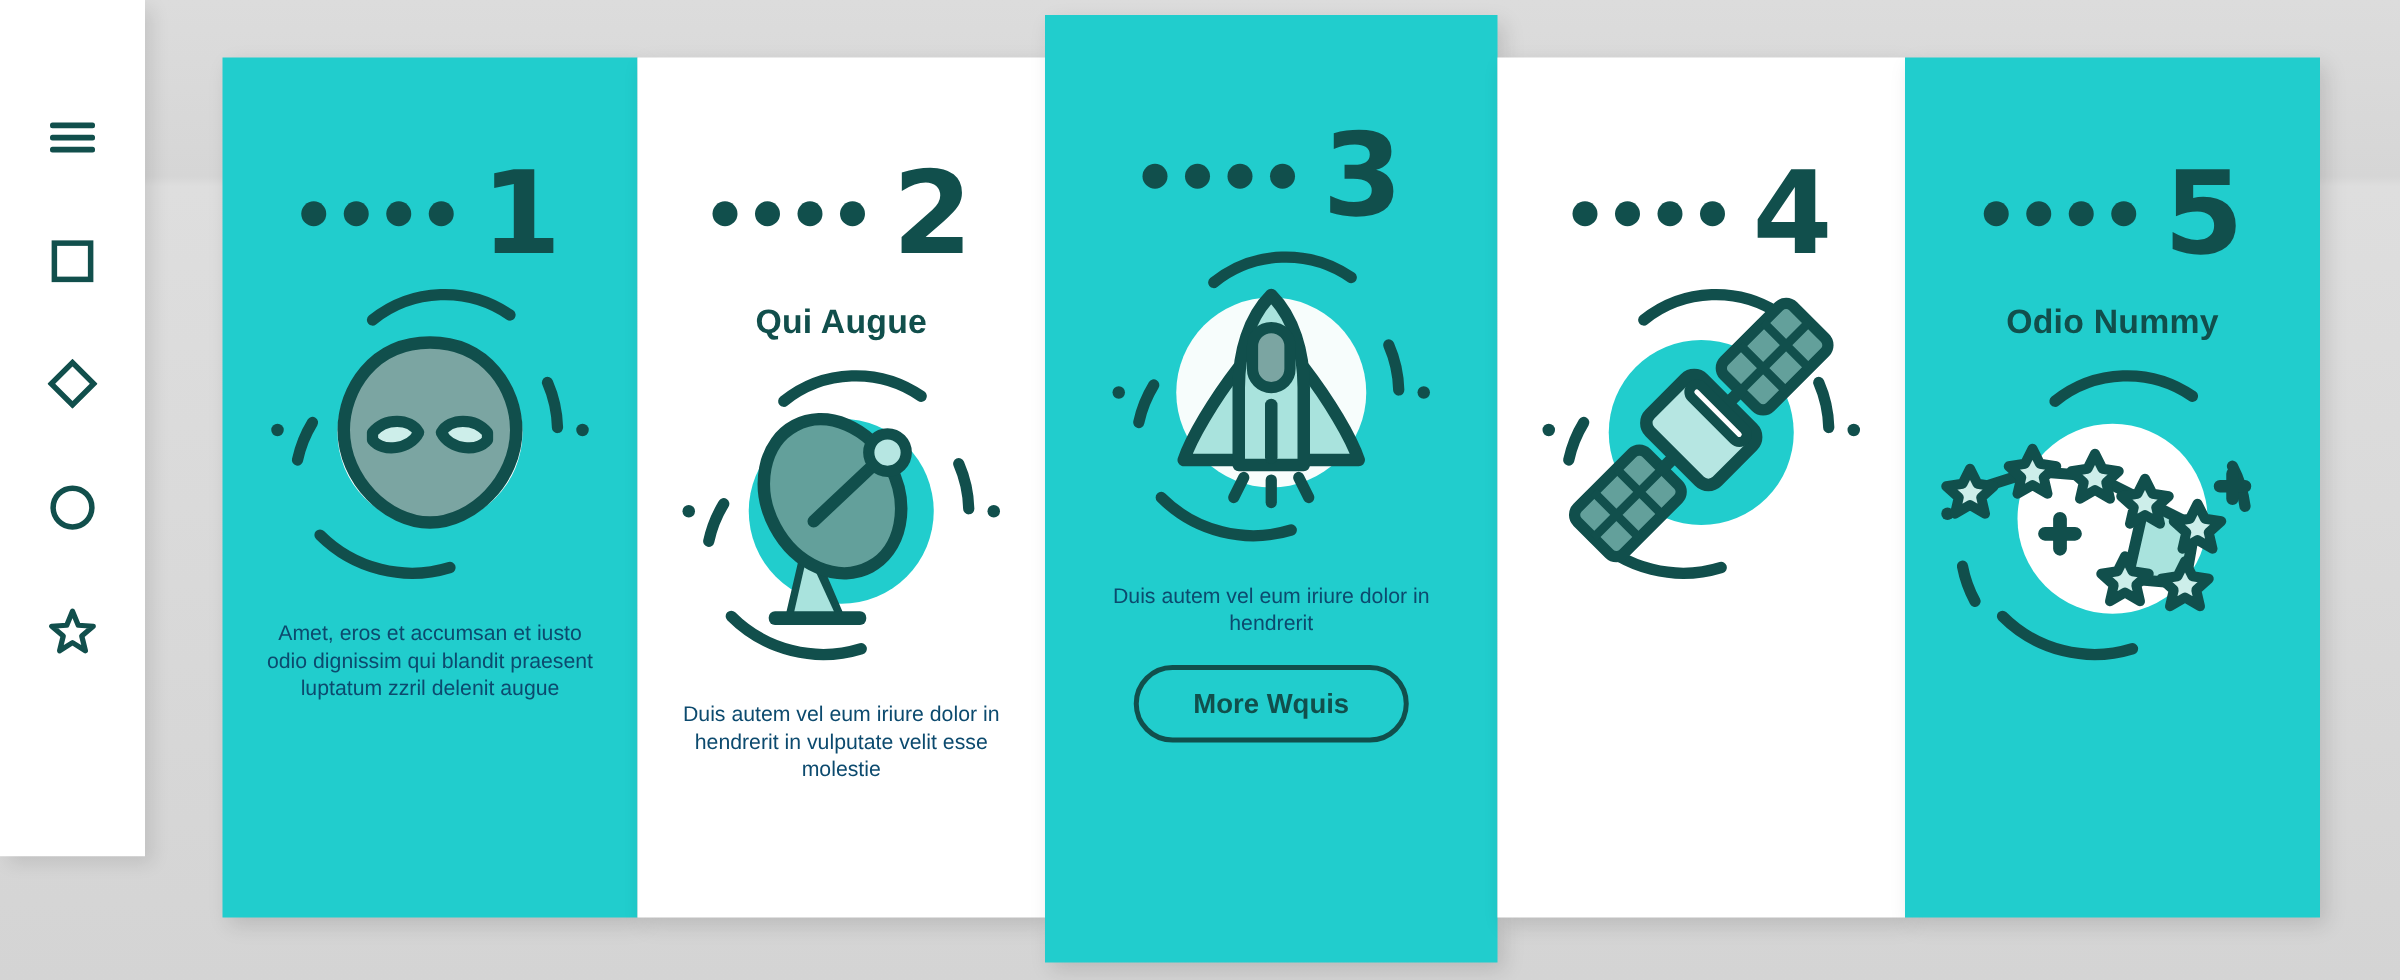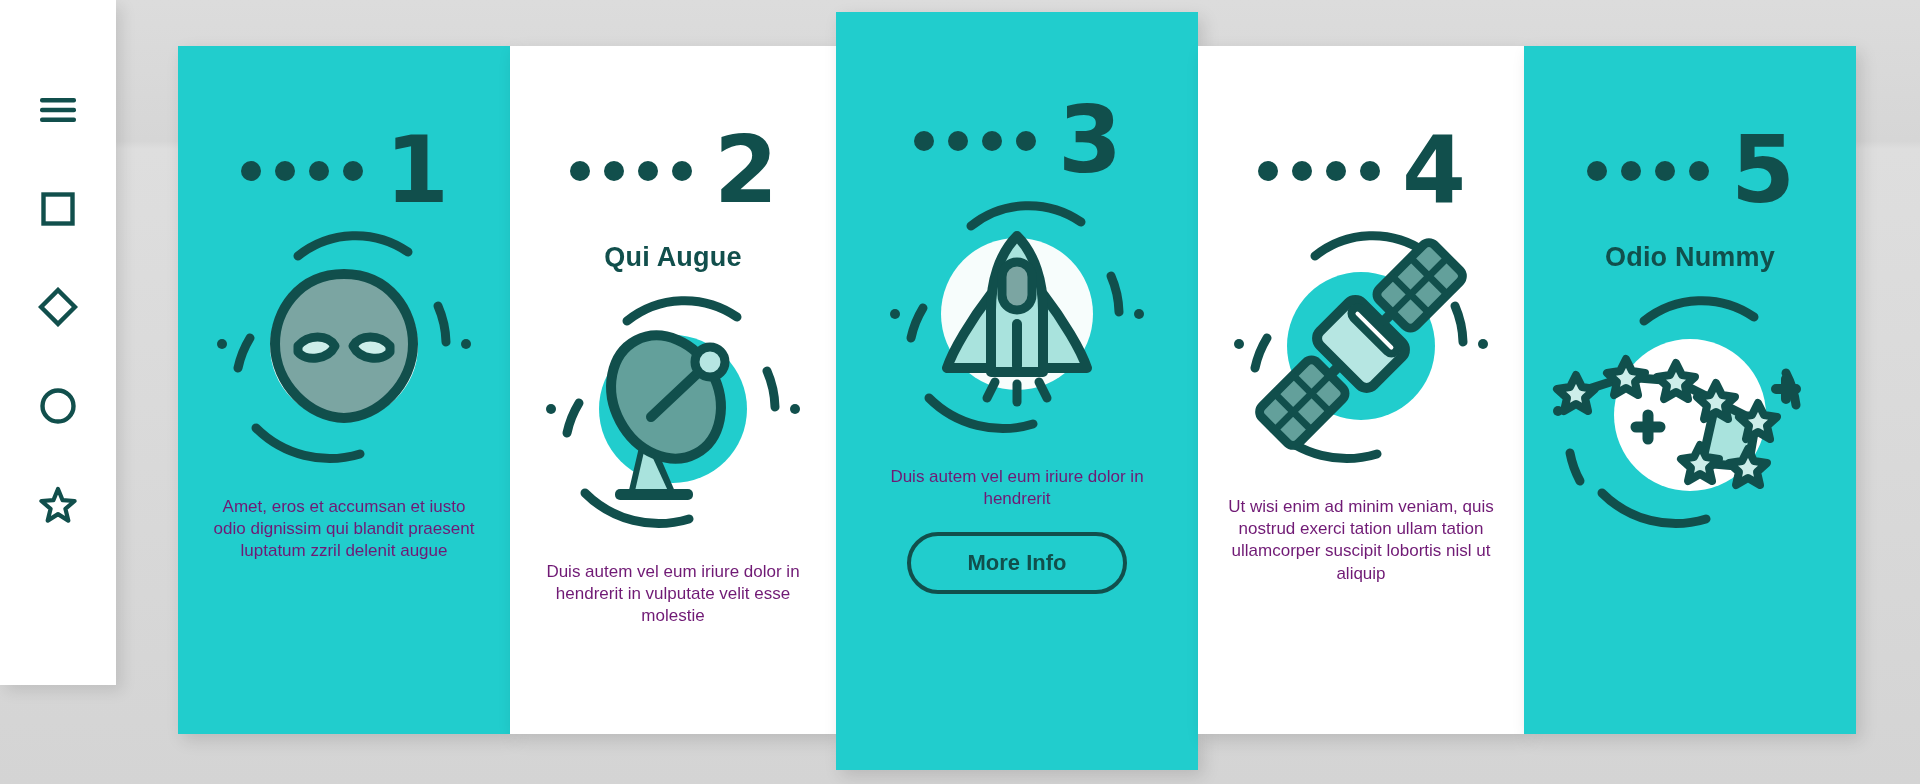--- a/index.html
+++ b/index.html
@@ -67,7 +67,7 @@
   }
   .art svg{display:block;}
   .body-text{
-    font-size:17px;line-height:1.32;color:#701a75;
+    font-size:17px;line-height:1.32;color:#0c4a6e;
     text-align:center;width:84%;
     font-weight:400;
   }

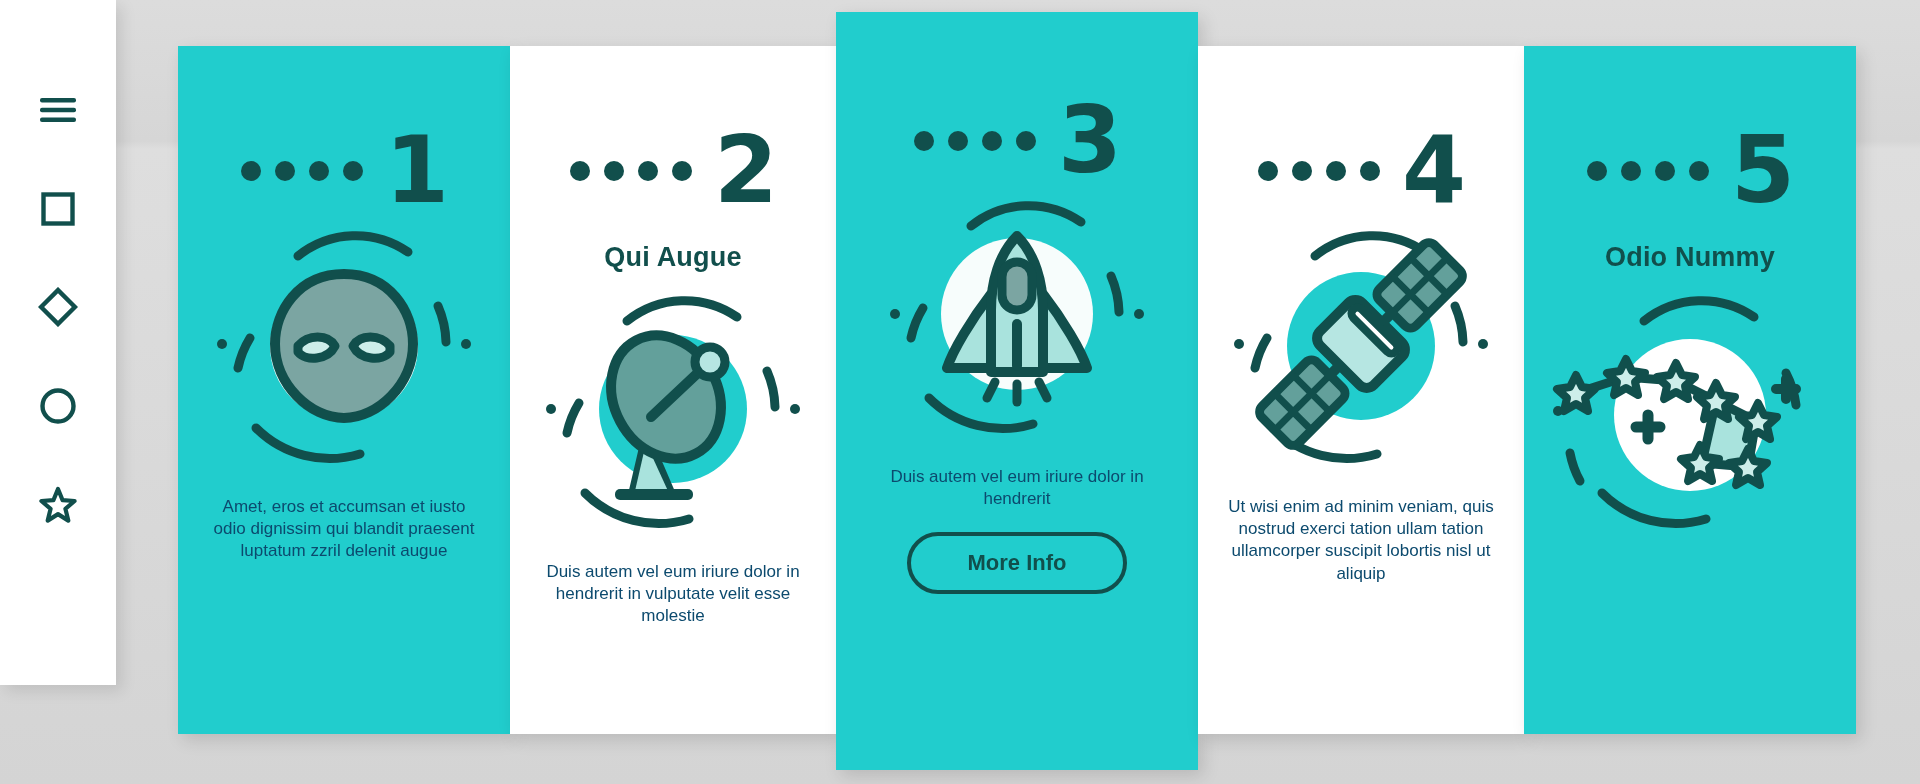--- a/index.html
+++ b/index.html
@@ -281,7 +281,6 @@
         </svg>
       </div>
 
-      <div class="body-text" style="margin-top:26px;">Ut wisi enim ad minim veniam, quis nostrud exerci tation ullam tation ullamcorper suscipit lobortis nisl ut aliquip</div>
     </div>
   </div>
 

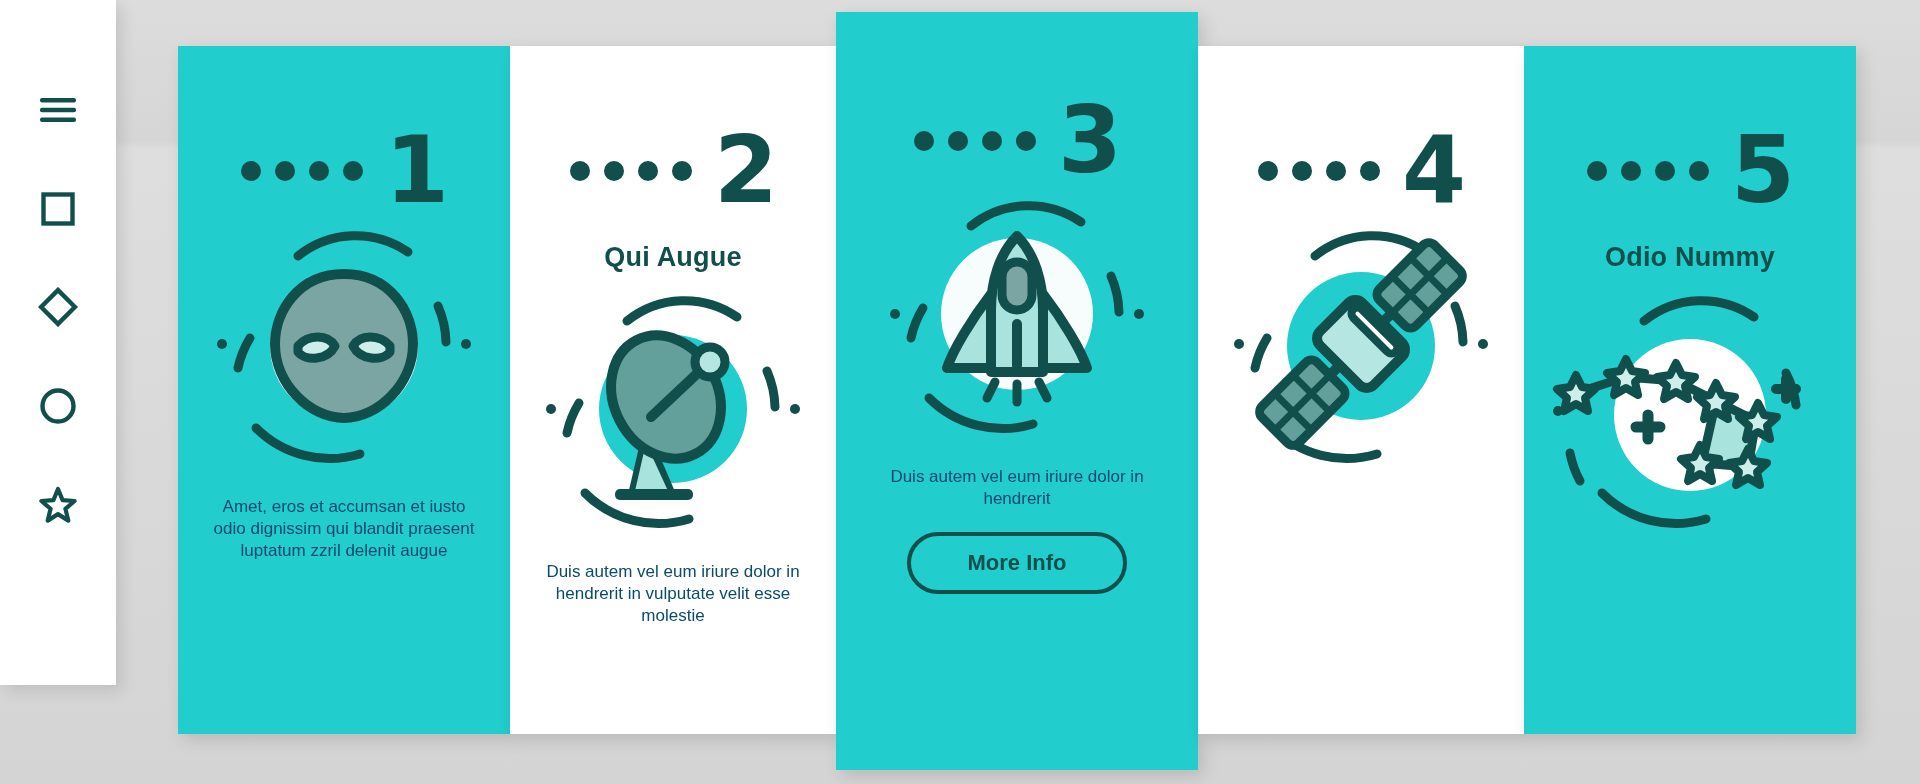--- a/index.html
+++ b/index.html
@@ -240,7 +240,7 @@
 
       <div class="body-text" style="margin-top:26px;">Duis autem vel eum iriure dolor in hendrerit</div>
 
-      <div class="cta">More Info</div>
+      <div class="cta">More Wquis</div>
     </div>
   </div>
 

